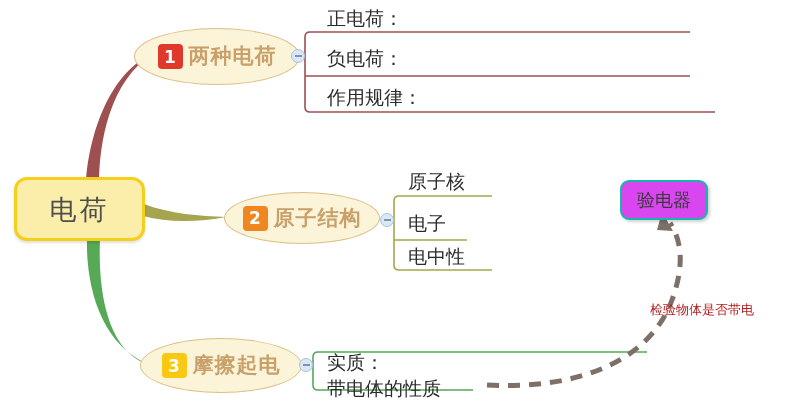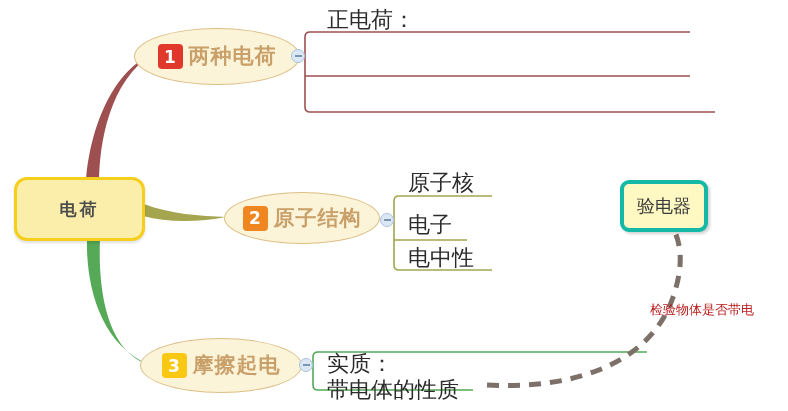--- a/index.html
+++ b/index.html
@@ -107,7 +107,7 @@
   
   .leaf {
     position: absolute;
-    font-size: 22px;
+    font-size: 19px;
     color: #2b2b2b;
     white-space: nowrap;
     line-height: 1;

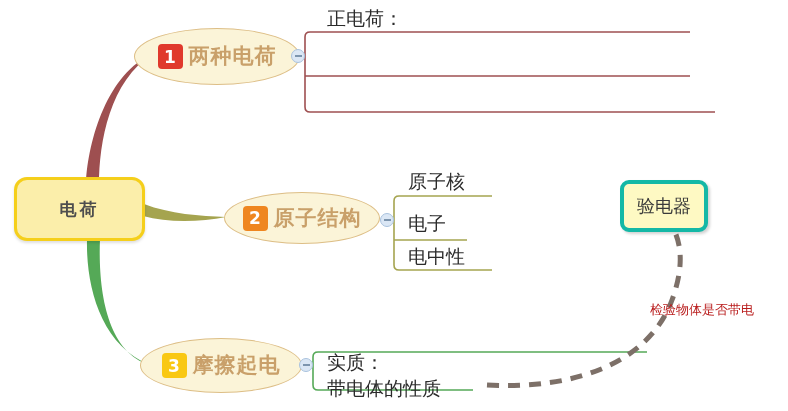--- a/index.html
+++ b/index.html
@@ -218,6 +218,7 @@
     </div>
 
   <div class="leaf" style="left:327px; top:9px;">正电荷：</div>
+  <div class="leaf" style="left:327px; top:49px;">负电荷：</div>
 
   <div class="leaf" style="left:408px; top:172px;">原子核</div>
   <div class="leaf" style="left:408px; top:214px;">电子</div>

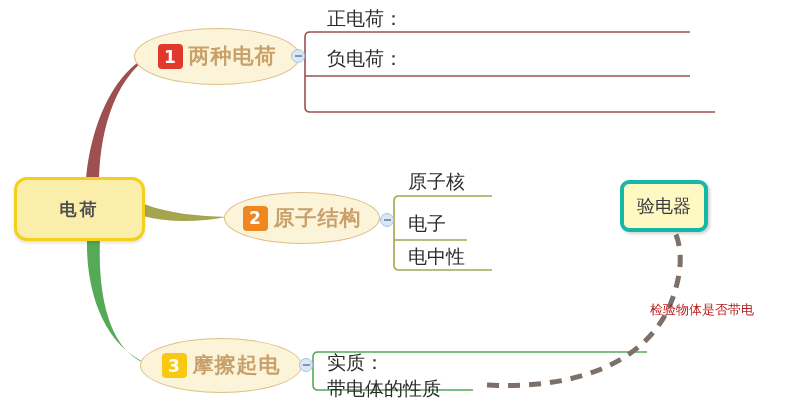--- a/index.html
+++ b/index.html
@@ -219,6 +219,7 @@
 
   <div class="leaf" style="left:327px; top:9px;">正电荷：</div>
   <div class="leaf" style="left:327px; top:49px;">负电荷：</div>
+  <div class="leaf" style="left:327px; top:88px;">作用规律：</div>
 
   <div class="leaf" style="left:408px; top:172px;">原子核</div>
   <div class="leaf" style="left:408px; top:214px;">电子</div>

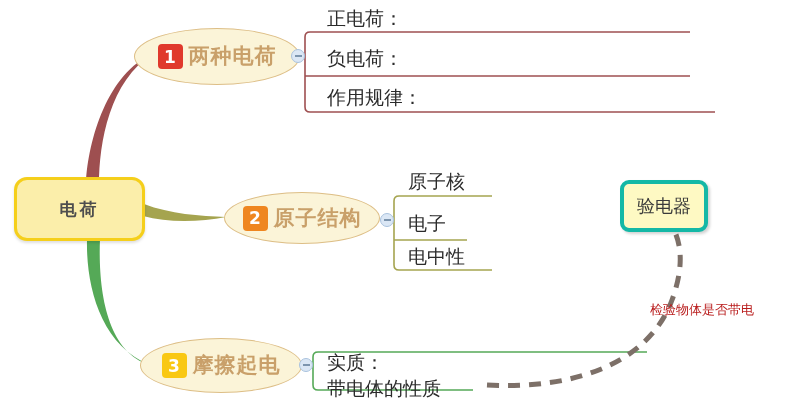--- a/index.html
+++ b/index.html
@@ -44,8 +44,8 @@
     box-shadow: 0 2px 3px rgba(0,0,0,0.13);
   }
   .root-label {
-    font-size: 17px;
-    font-weight: bold;
+    font-size: 27px;
+    font-weight: normal;
     color: #4e4e4e;
     letter-spacing: 3px;
     line-height: 1;

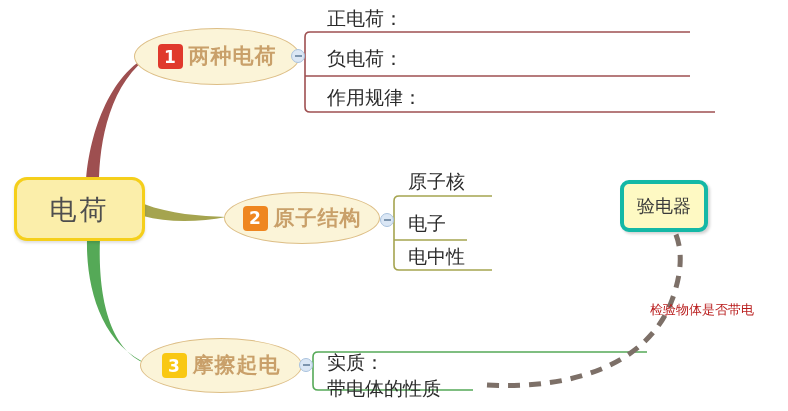--- a/index.html
+++ b/index.html
@@ -119,9 +119,9 @@
     left: 620px;
     top: 180px;
     width: 88px;
-    height: 52px;
-    background: #fef9c3;
-    border: 4px solid #14b8a6;
+    height: 40px;
+    background: #d946ef;
+    border: 2px solid #14b8a6;
     border-radius: 9px;
     box-sizing: border-box;
     display: flex;

